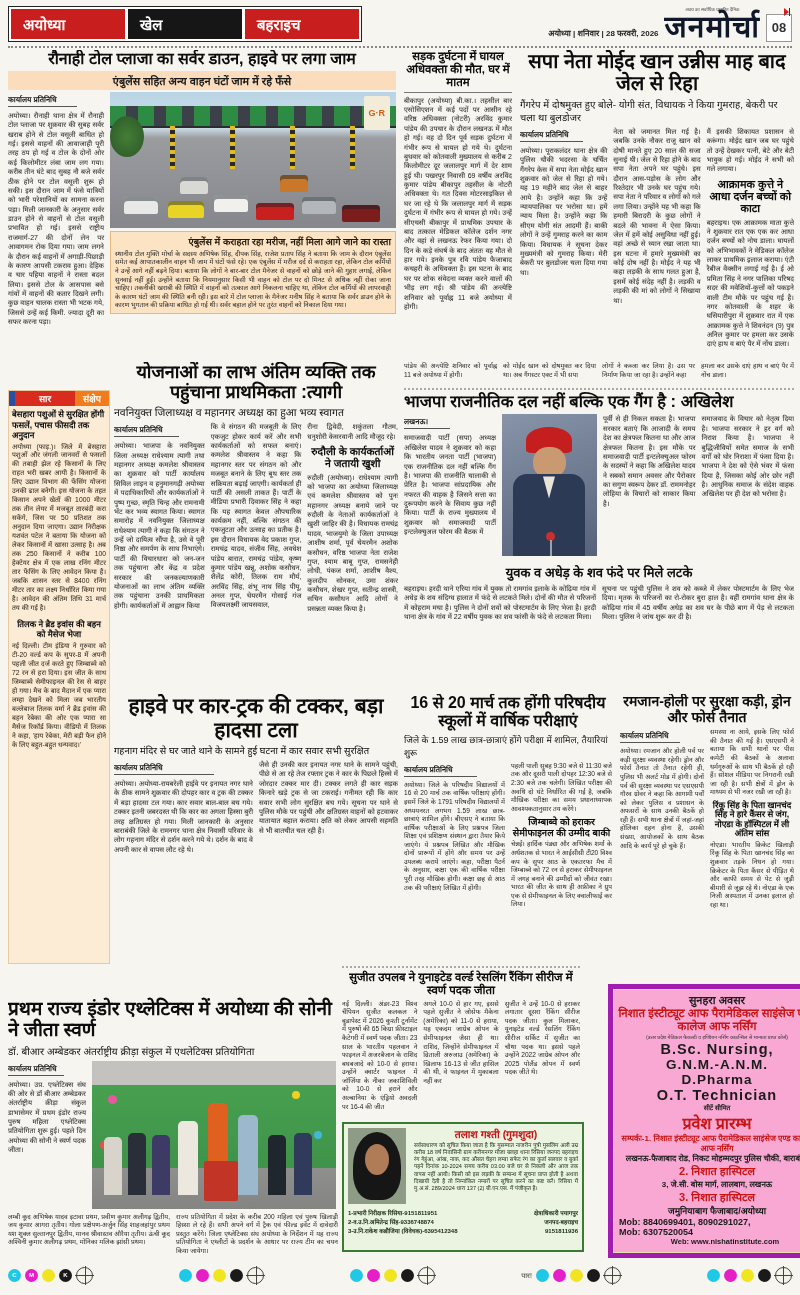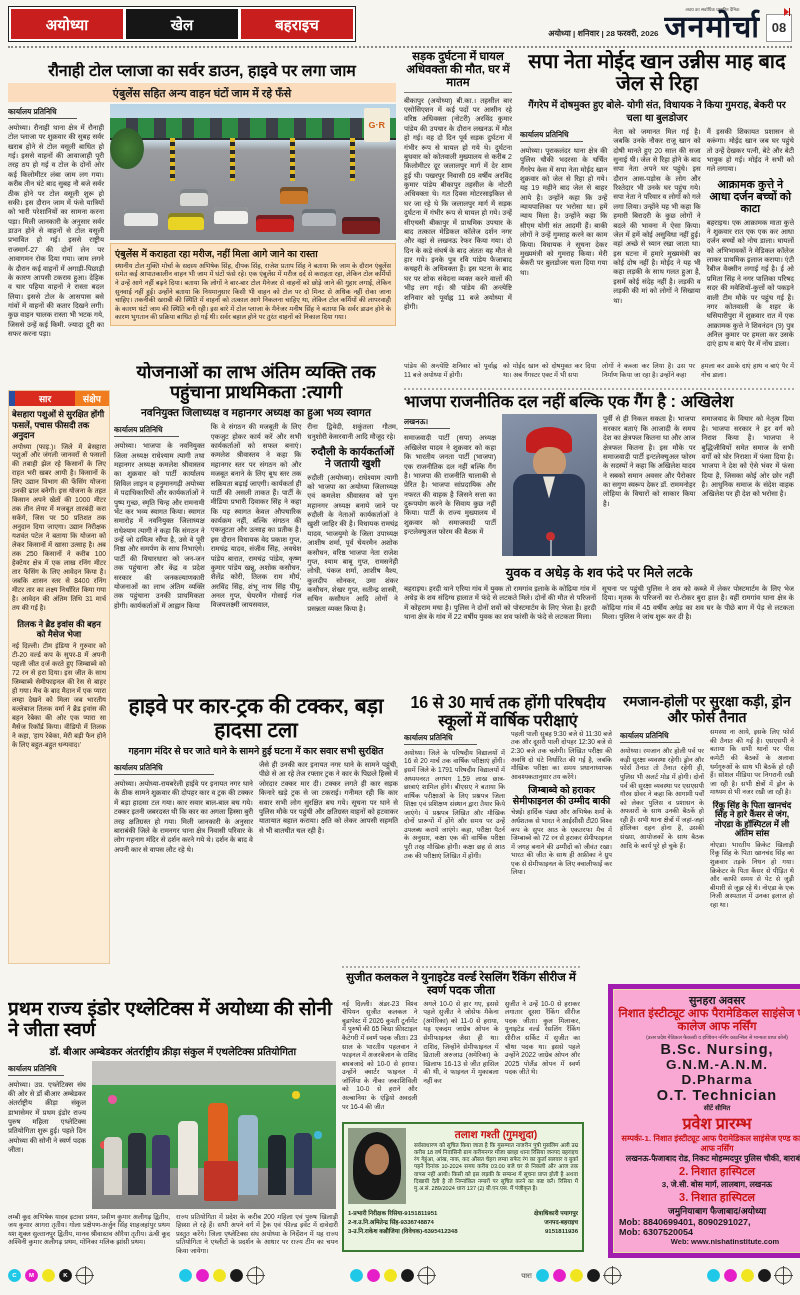--- a/index.html
+++ b/index.html
@@ -15,7 +15,7 @@
   
   #header{left:8px;top:6px;width:784px;height:40px;display:flex;justify-content:space-between;align-items:flex-start;position:absolute;}
   .tabstrip{border:1px solid #222;background:#fff;padding:2px;display:flex;gap:3px;}
-  .tab{color:#fff;font-weight:bold;font-size:15px;padding:5px 0;width:112px;text-align:center;}
+  .tab{color:#fff;font-weight:bold;font-size:15px;padding:5px 12px;width:90px;text-align:left;}
   .tab.red{background:#c81e1e;} .tab.black{background:#161616;}
   .mhright{display:flex;align-items:flex-end;gap:6px;}
   .dateline{font-size:8px;font-weight:bold;color:#222;margin-bottom:4px;}

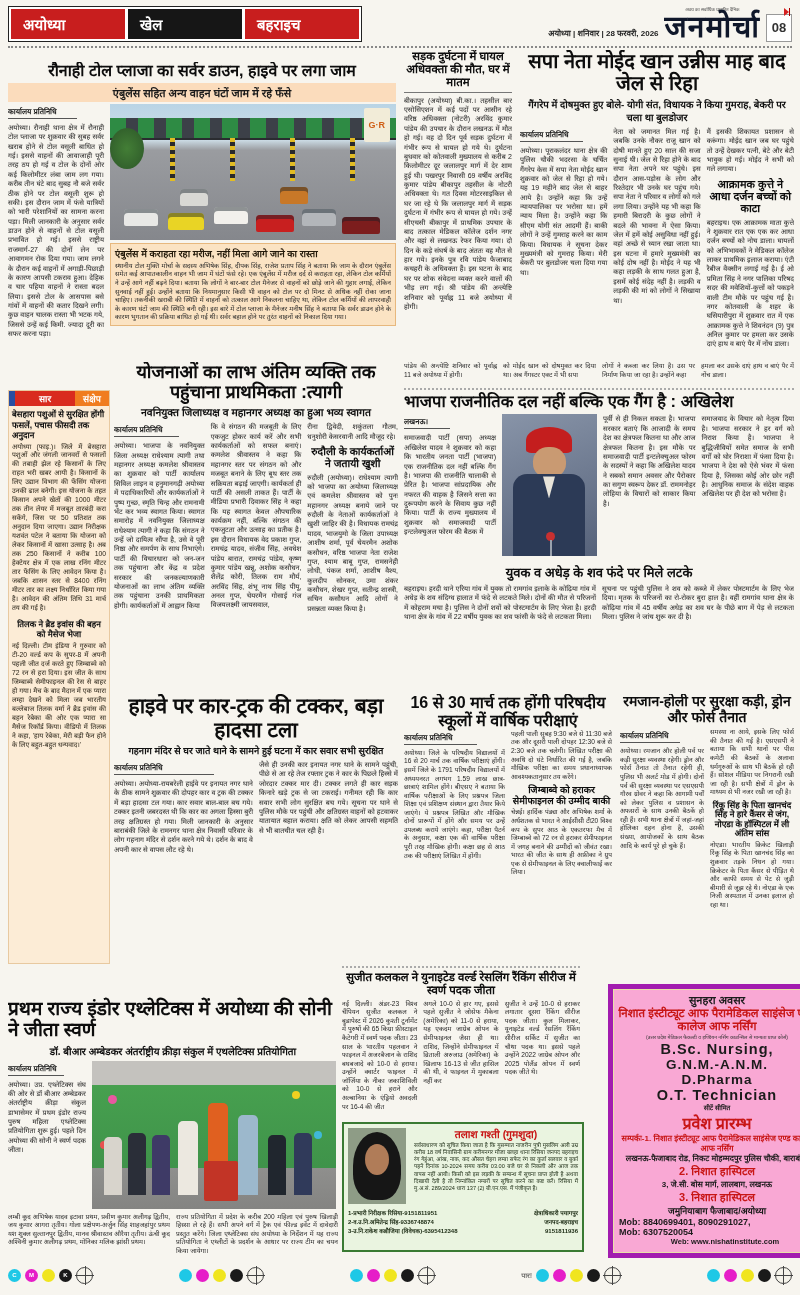--- a/index.html
+++ b/index.html
@@ -26,7 +26,7 @@
   .flagpole{position:absolute;top:-7px;right:1px;width:1px;height:8px;background:#a00;}
   #toprule{position:absolute;left:8px;right:8px;top:46px;border-top:2px dotted #888;}
   
-  #toll{left:8px;top:50px;width:388px;height:334px;margin-top:12px;}
+  #toll{left:8px;top:50px;width:388px;height:334px;}
   #advocate{left:404px;top:50px;width:108px;height:334px;}
   #moid{left:520px;top:50px;width:274px;height:334px;}
   #saar{left:8px;top:390px;width:100px;height:572px;background:#fcecd6;border:1px solid #e8c9a0;}

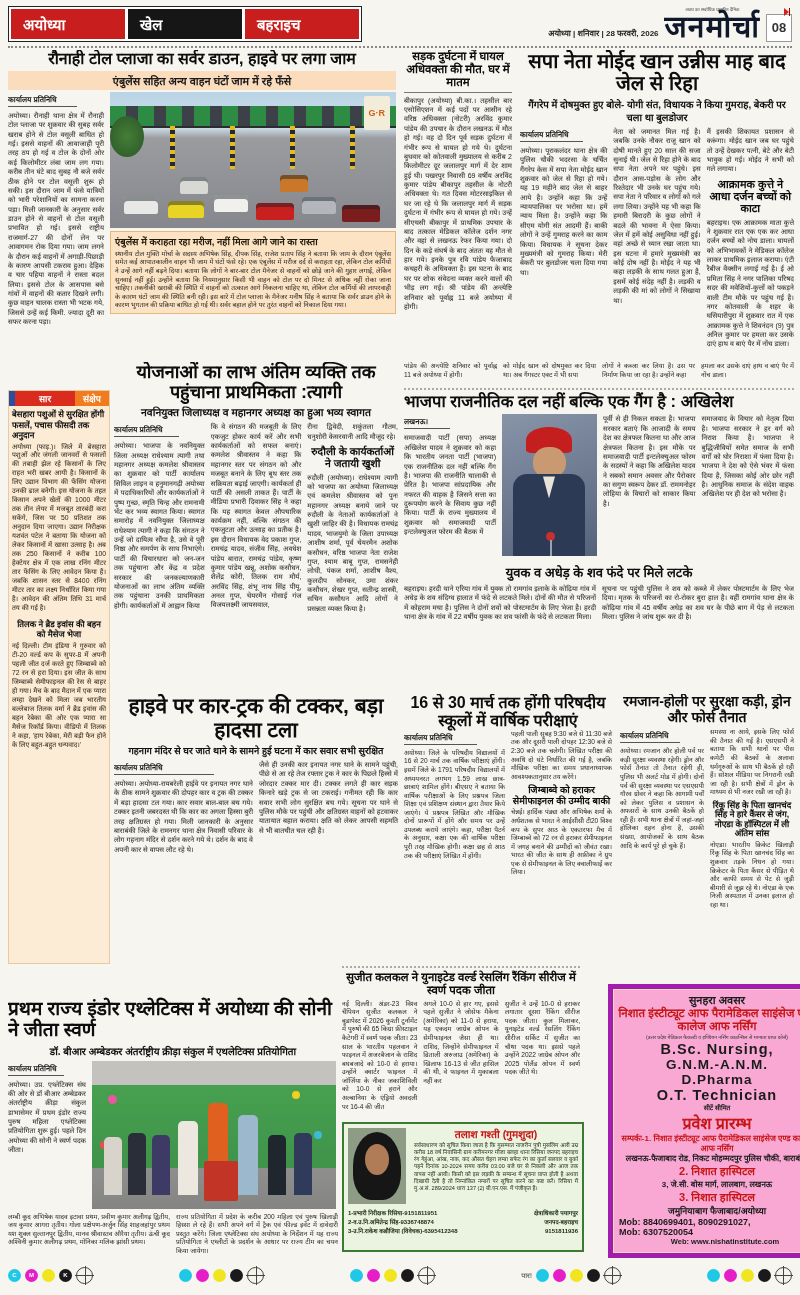--- a/index.html
+++ b/index.html
@@ -11,7 +11,7 @@
   .col{flex:1;min-width:0;}
   .byline{font-size:7.5px;font-weight:bold;margin:2px 0 4px;padding-bottom:2px;border-bottom:1px solid #555;width:72%;}
   .hl{font-weight:bold;color:#0d0d0d;text-align:center;line-height:1.12;}
-  .subh{font-weight:bold;text-align:center;color:#111;}
+  .subh{font-weight:normal;color:#111;}
   
   #header{left:8px;top:6px;width:784px;height:40px;display:flex;justify-content:space-between;align-items:flex-start;position:absolute;}
   .tabstrip{border:1px solid #222;background:#fff;padding:2px;display:flex;gap:3px;}

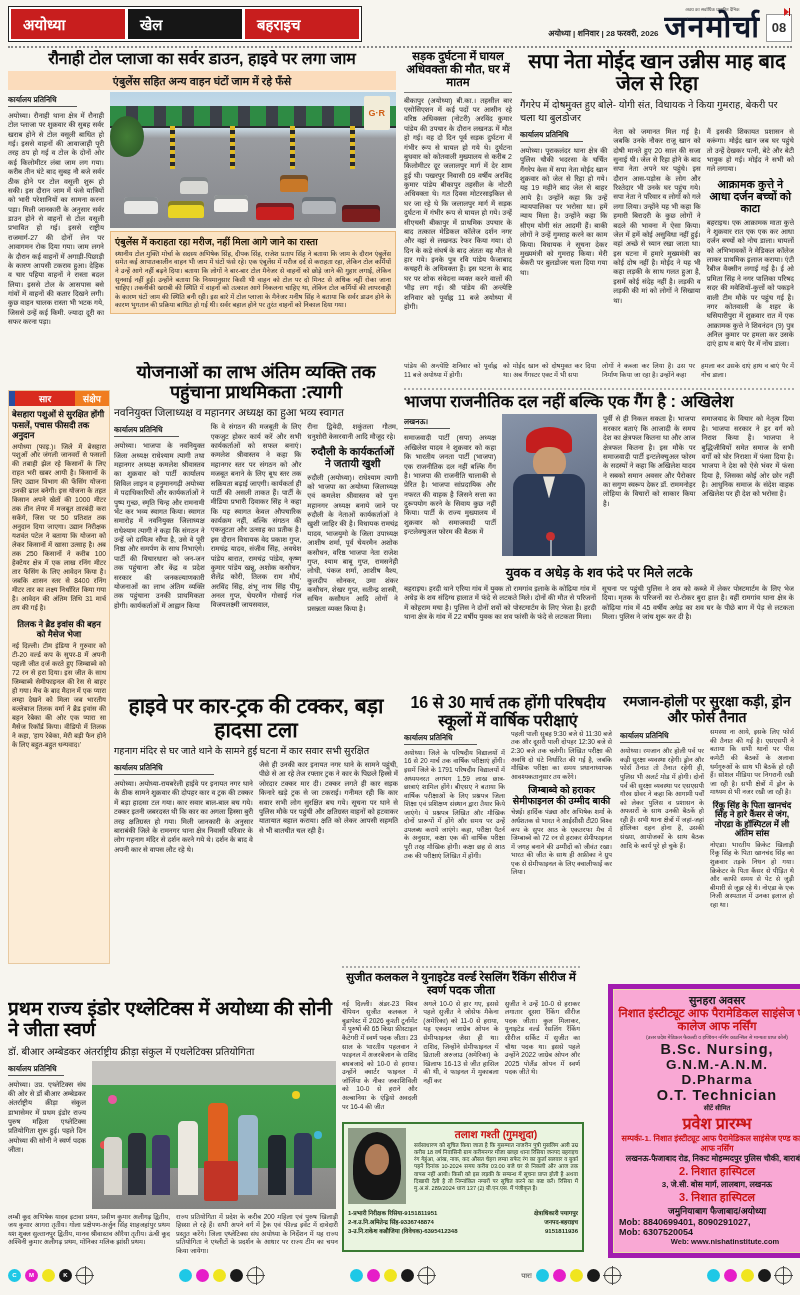--- a/index.html
+++ b/index.html
@@ -48,7 +48,7 @@
   .car{position:absolute;height:17px;border-radius:4px 4px 2px 2px;box-shadow:inset 0 4px 0 rgba(20,30,40,.45);}
   .grlogo{position:absolute;top:4px;right:6px;background:#f2ecd8;color:#d06018;font-weight:bold;font-size:9px;padding:12px 5px;border-radius:2px;}
   .ambubox{background:#fbe3c3;border:1px solid #e7b87e;padding:3px 4px;margin-top:3px;}
-  .ambutitle{font-size:9.5px;font-weight:bold;text-align:left;color:#241a0a;margin-bottom:2px;}
+  .ambutitle{font-size:9.5px;font-weight:bold;text-align:right;color:#241a0a;margin-bottom:2px;}
   .peachbar{background:#fbdcbc;font-weight:bold;text-align:center;font-size:11px;padding:2px 0;margin:3px 0 2px;}
   
   .saarhead{display:flex;align-items:stretch;height:16px;margin:-1px -1px 3px;}

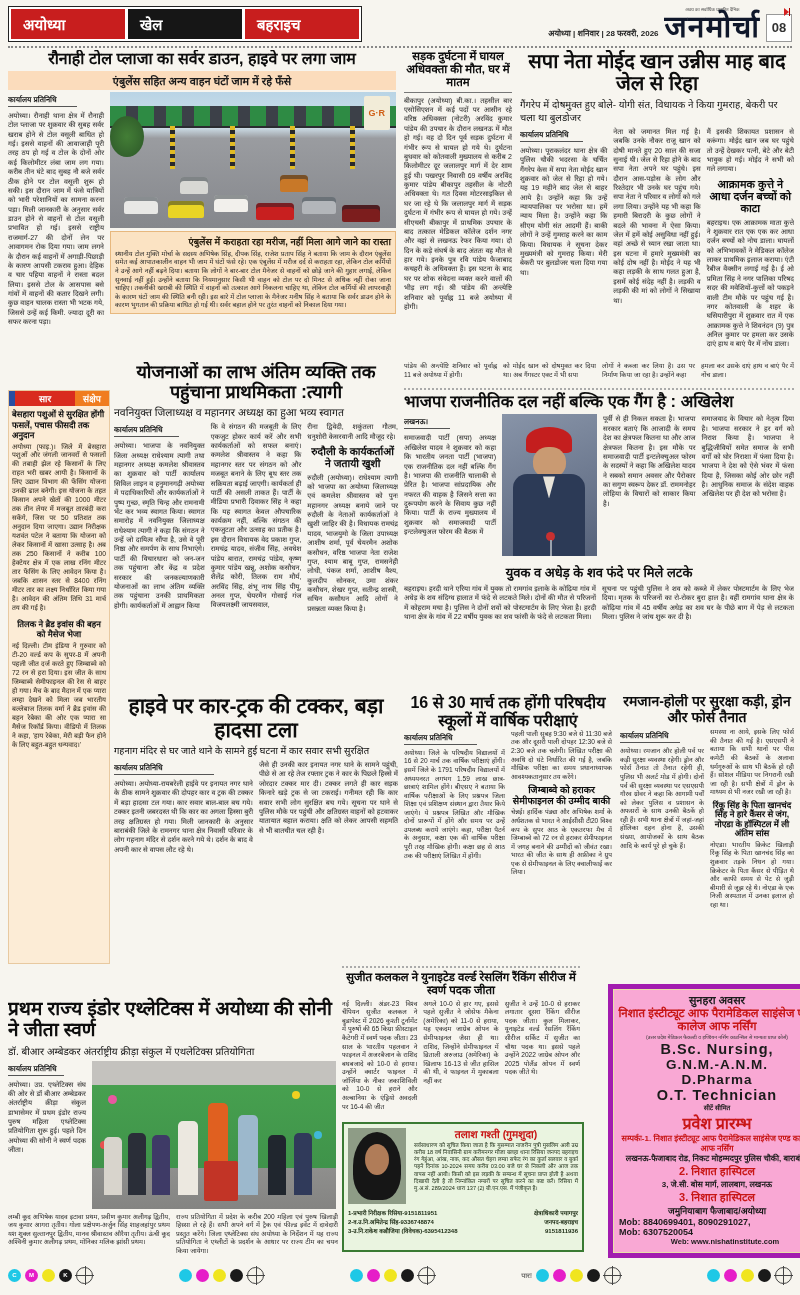--- a/index.html
+++ b/index.html
@@ -253,7 +253,7 @@
   </div>
 
   <div id="exams" class="abs">
-    <div class="hl" style="font-size:16px;">16 से 30 मार्च तक होंगी परिषदीय स्कूलों में वार्षिक परीक्षाएं</div>
+    <div class="hl" style="font-size:16px;">16 से 20 मार्च तक होंगी परिषदीय स्कूलों में वार्षिक परीक्षाएं</div>
     <div class="cols">
       <div class="col">
         <div class="byline">कार्यालय प्रतिनिधि</div>

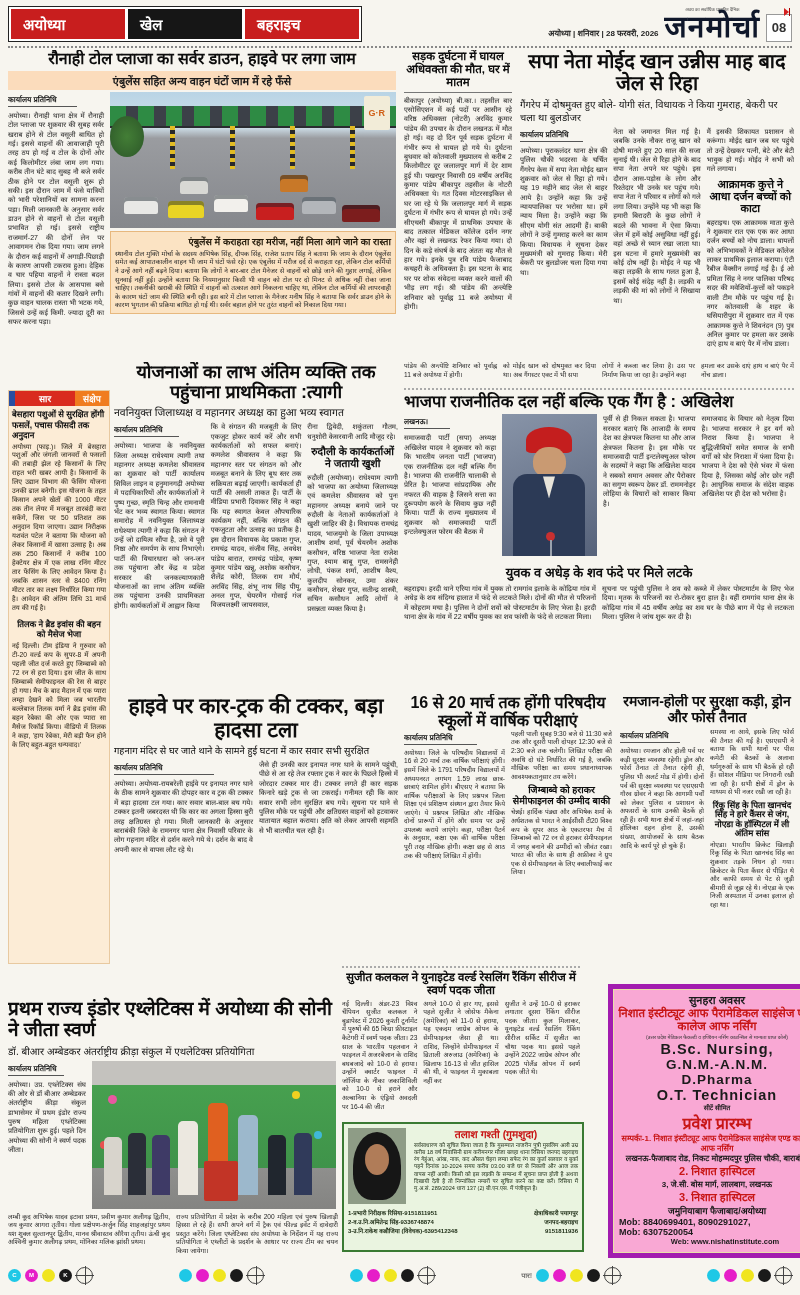--- a/index.html
+++ b/index.html
@@ -254,6 +254,7 @@
 
   <div id="exams" class="abs">
     <div class="hl" style="font-size:16px;">16 से 20 मार्च तक होंगी परिषदीय स्कूलों में वार्षिक परीक्षाएं</div>
+    <div class="subh" style="font-size:9px;margin:3px 0;">जिले के 1.59 लाख छात्र-छात्राएं होंगे परीक्षा में शामिल, तैयारियां शुरू</div>
     <div class="cols">
       <div class="col">
         <div class="byline">कार्यालय प्रतिनिधि</div>

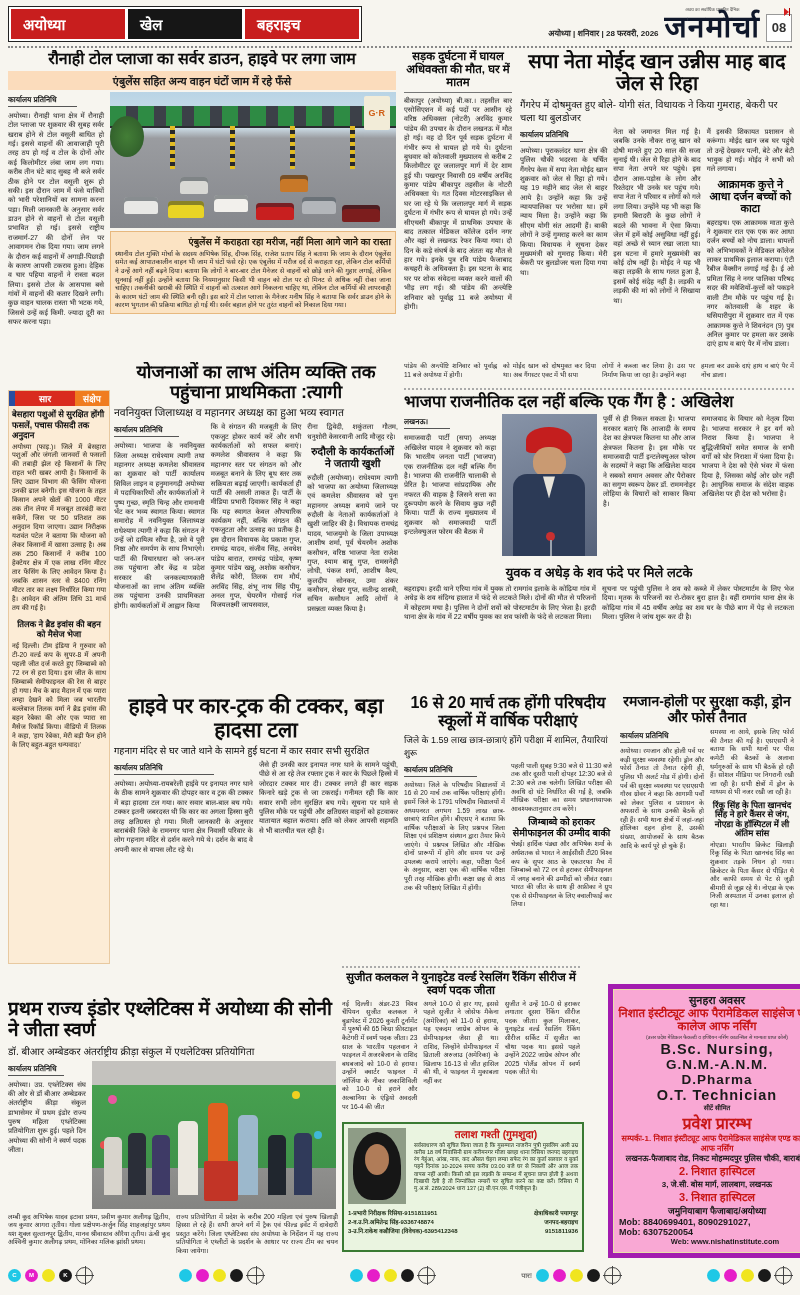--- a/index.html
+++ b/index.html
@@ -314,7 +314,7 @@
   </div>
 
   <div id="sujeet" class="abs">
-    <div class="hl" style="font-size:11.5px;border-top:2px dotted #aaa;padding-top:3px;">सुजीत कलकल ने युनाइटेड वर्ल्ड रेसलिंग रैंकिंग सीरीज में स्वर्ण पदक जीता</div>
+    <div class="hl" style="font-size:11.5px;border-top:2px dotted #aaa;padding-top:3px;">सुजीत उपलब ने युनाइटेड वर्ल्ड रेसलिंग रैंकिंग सीरीज में स्वर्ण पदक जीता</div>
     <div class="cols" style="margin-top:3px;">
       <div class="col bts">नई दिल्ली। अंडर-23 विश्व चैंपियन सुजीत कलकल ने बुडापेस्ट में 2026 कुश्ती टूर्नामेंट में पुरुषों की 65 किग्रा फ्रीस्टाइल कैटेगरी में स्वर्ण पदक जीता। 23 साल के भारतीय पहलवान ने फाइनल में अजरबैजान के राशिद बघबजादे को 10-0 से हराया। उन्होंने क्वार्टर फाइनल में जॉर्जिया के नीका जकाशिविली को 10-0 से हराने और अल्बानिया के एंड्रियो अवदली पर 16-4 की जीत</div>
       <div class="col bts">अगले 10-0 से हार गए, इससे पहले सुजीत ने जोसेफ मैकेना (अमेरिका) को 11-0 से हराया, यह एकदम जाग्रेब ओपन के सेमीफाइनल जैसा ही था। राशिद, जिन्होंने सेमीफाइनल में व्रिताली अरुजाउ (अमेरिका) के खिलाफ 16-13 से जीत हासिल की थी, वे फाइनल में मुकाबला नहीं कर</div>

